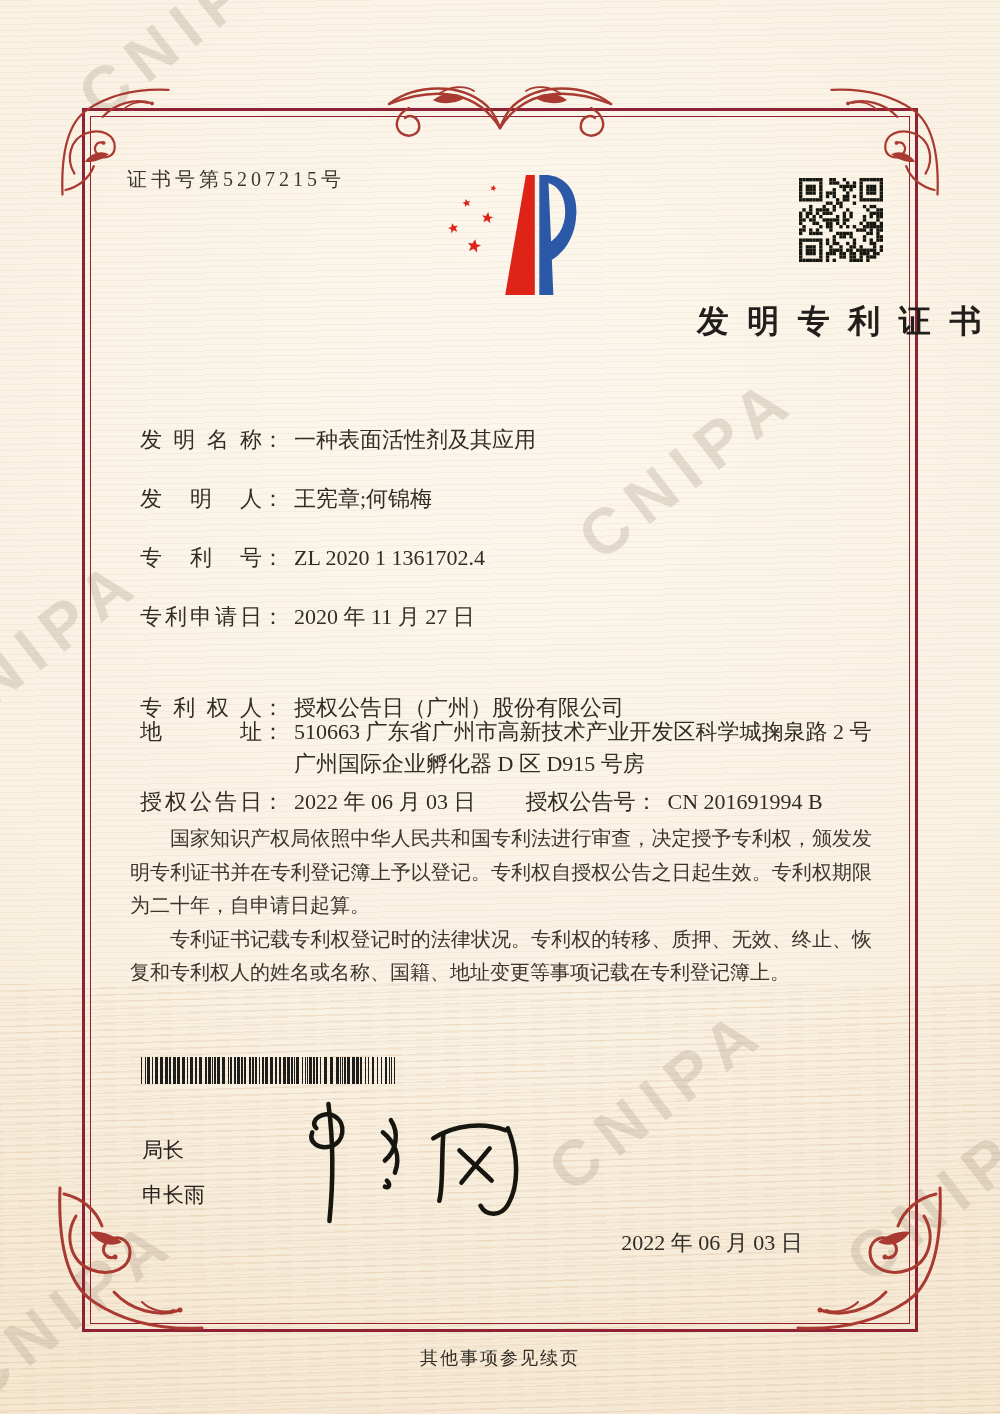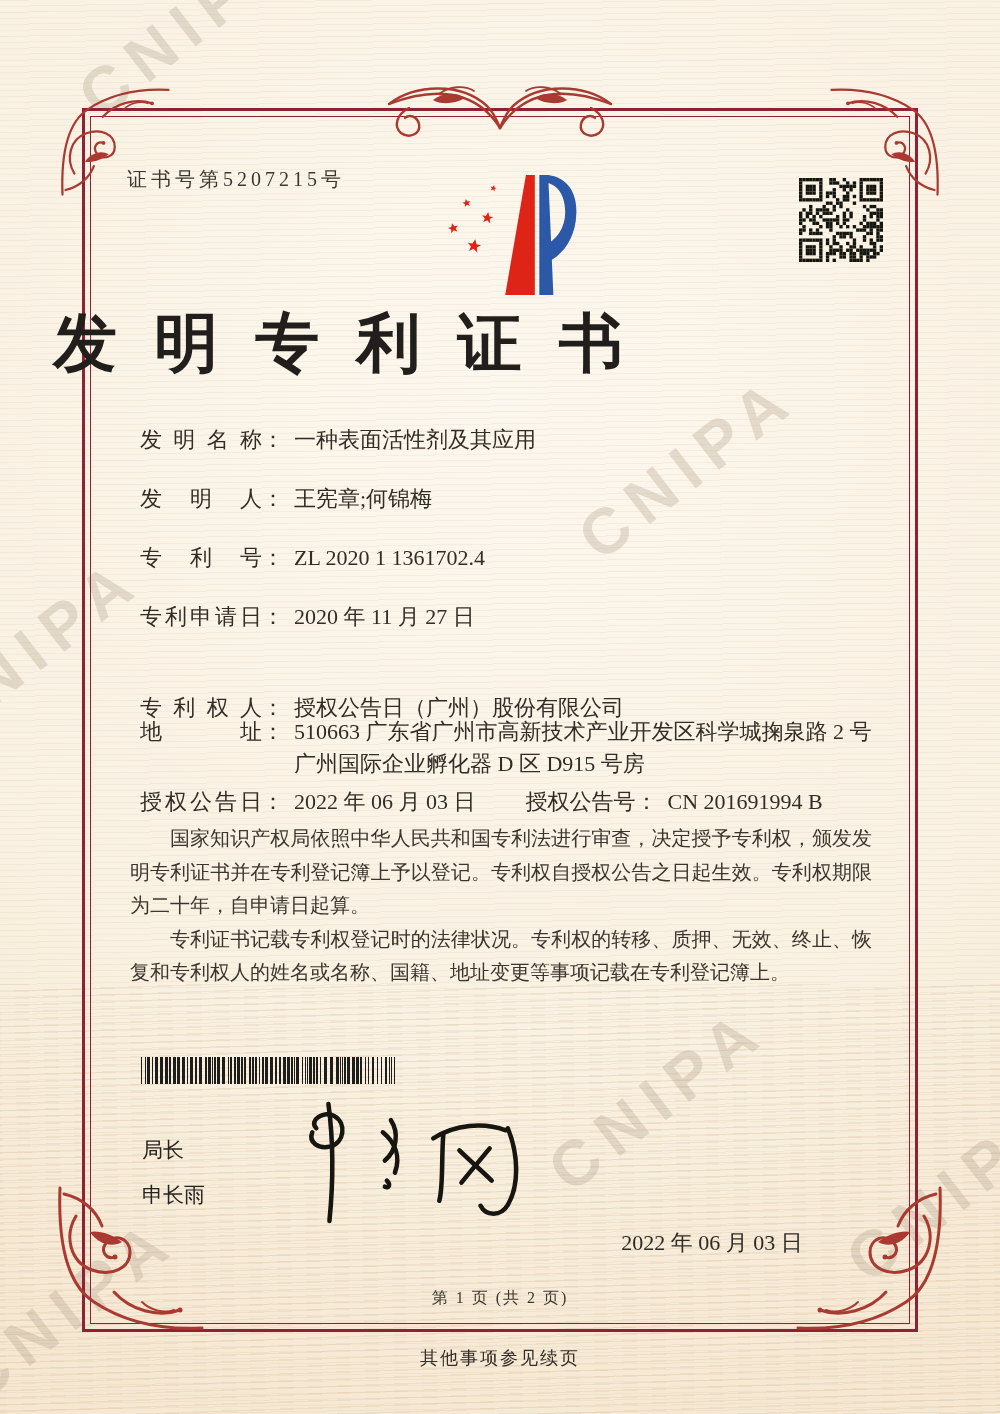--- a/index.html
+++ b/index.html
@@ -25,8 +25,8 @@
   .logo-red{fill:var(--logo_red,#de2317);}
   .logo-blue{fill:var(--logo_blue,#2b59a8);}
   .qr{position:absolute;left:799px;top:178px;width:84px;height:84px;fill:#15150f;}
-  .title{position:absolute;left:0;right:0;top:300px;text-align:left;font-size:64px;font-weight:bold;
-    letter-spacing:0.58em;text-indent:0.58em;color:#211e1b;padding-left:16px;}
+  .title{position:absolute;left:0;right:0;top:300px;text-align:right;font-size:32px;font-weight:bold;
+    letter-spacing:0.58em;text-indent:0.58em;color:#211e1b;}
   .f-row{position:absolute;left:140px;display:flex;align-items:flex-start;font-size:22px;line-height:32px;color:#322c26;}
   .f-label{width:122px;text-align:justify;text-align-last:justify;flex:none;}
   .f-colon{flex:none;margin-right:10px;}

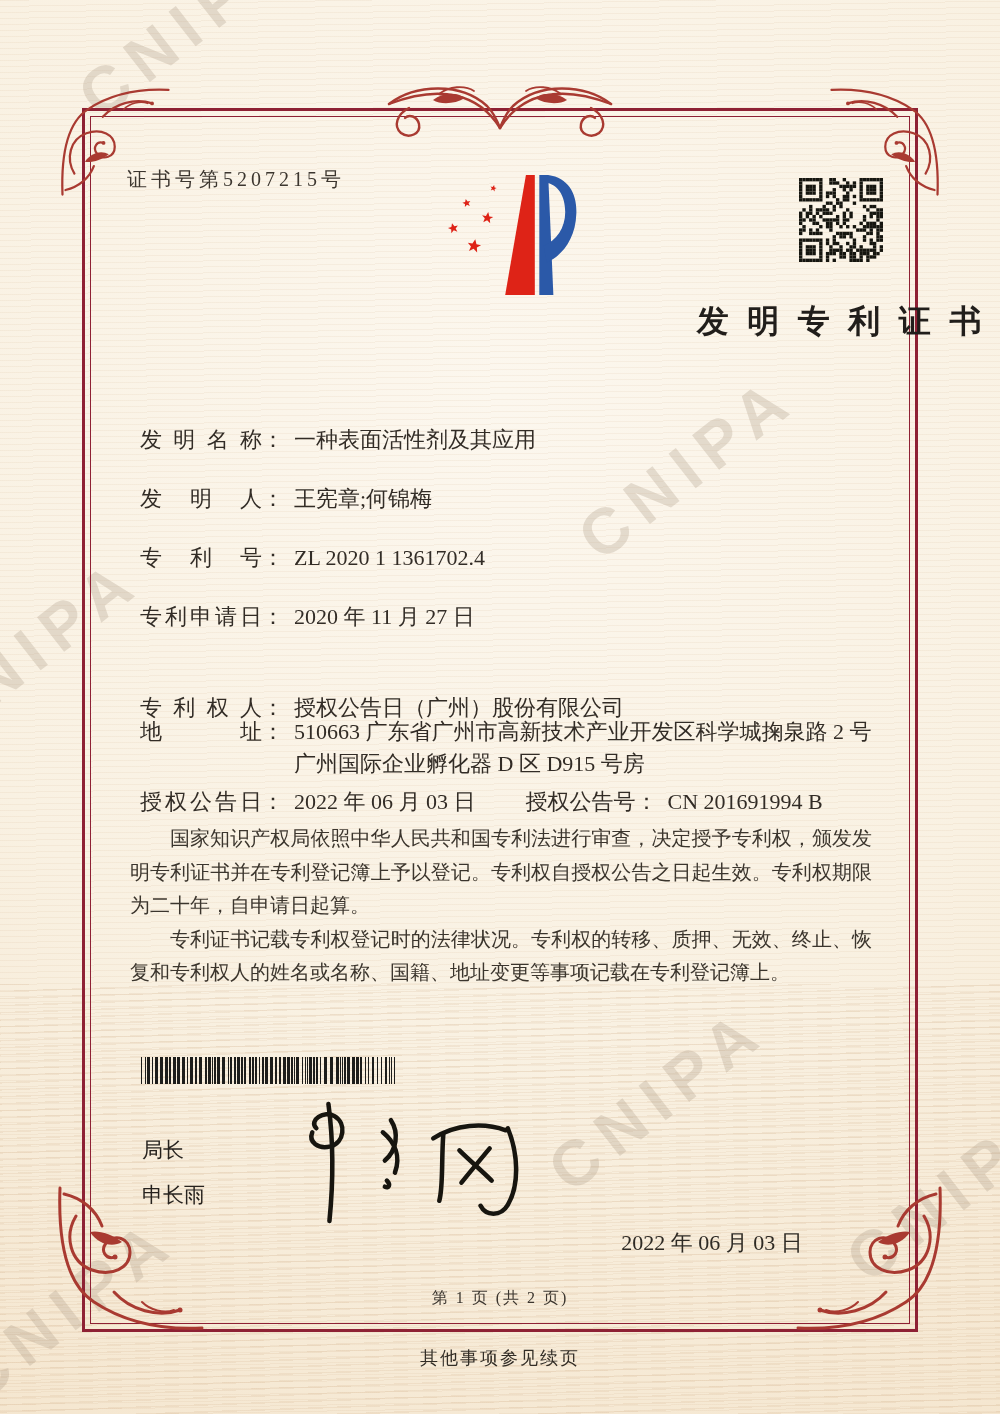--- a/index.html
+++ b/index.html
@@ -644,7 +644,6 @@
 
   <div class="issue-date">2022 年 06 月 03 日</div>
 
-  <div class="page-info">第 1 页 (共 2 页)</div>
 
   <div class="footer-note">其他事项参见续页</div>
 

